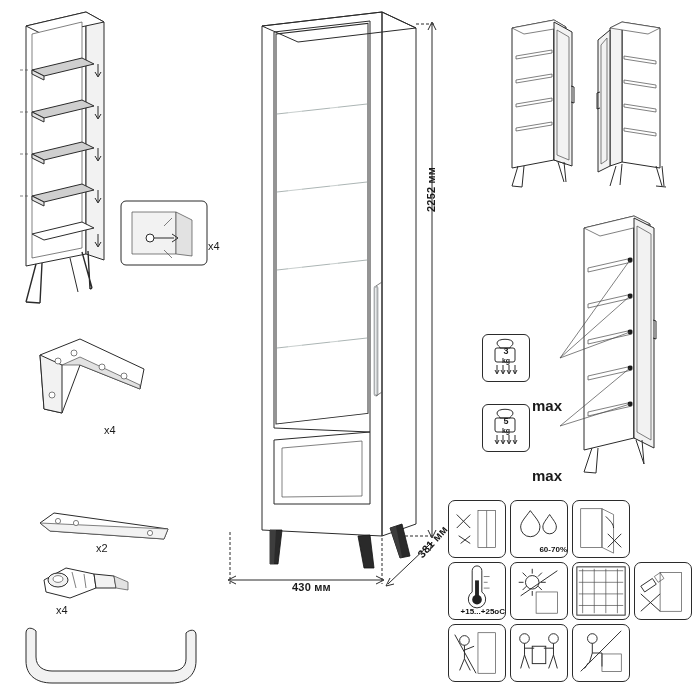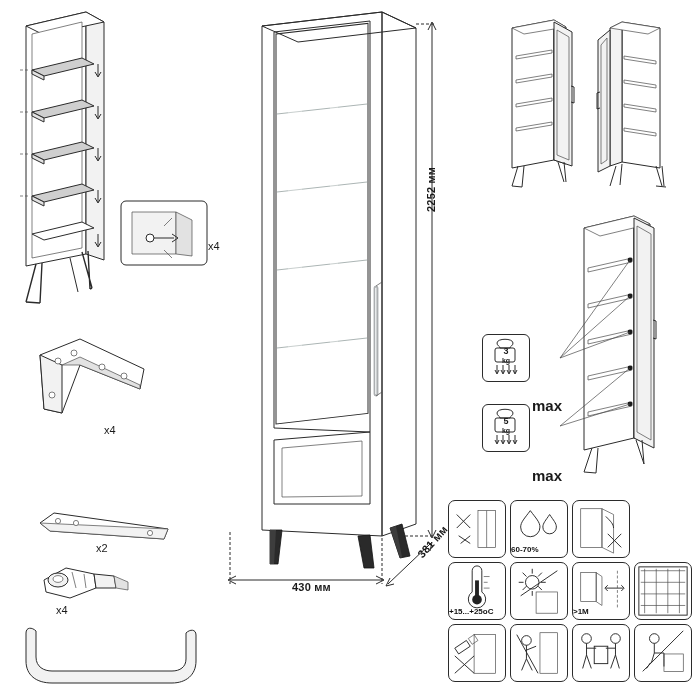--- a/index.html
+++ b/index.html
@@ -57,7 +57,7 @@
   .picto .lbl {
     position: absolute;
     left: 0; right: 0; bottom: 3px;
-    text-align: left;
+    text-align: right;
     font-size: 8px;
     font-weight: bold;
     color: #111;

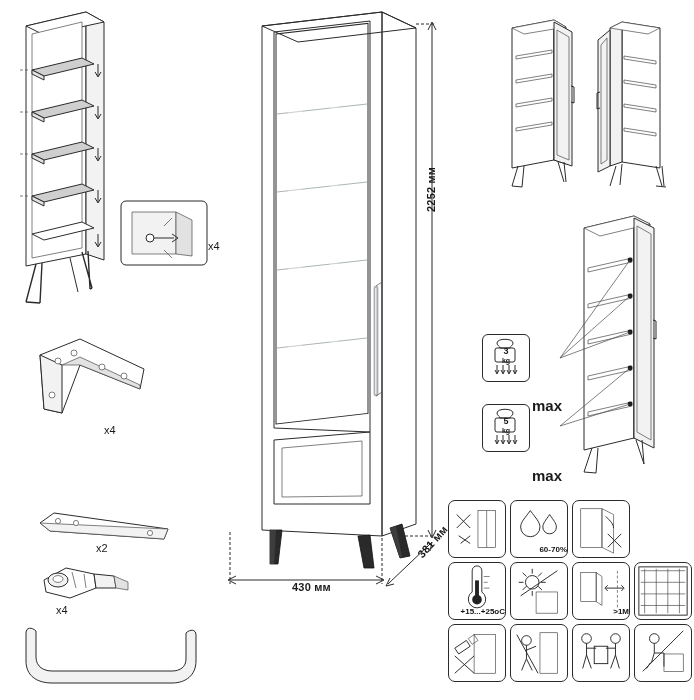--- a/index.html
+++ b/index.html
@@ -478,17 +478,6 @@
     </svg>
   </div>
 
-  <div class="picto">
-    <svg class="gfx" viewBox="0 0 58 58">
-      <rect class="ln-t" x="8" y="10" width="16" height="30" fill="#fff"></rect>
-      <path class="ln-t" d="M24,10 l6,4 l0,30 l-6,-4z" fill="#f2f2f2"></path>
-      <g class="ln">
-          <path d="M34,26 l18,0 M36,23 l-3,3 l3,3 M50,23 l3,3 l-3,3"></path>
-        </g>
-      <path class="ln-t" d="M46,8 l0,40" stroke-dasharray="3 2"></path>
-    </svg>
-    <div class="lbl">&gt;1М</div>
-  </div>
 
   <div class="picto">
     <svg class="gfx" viewBox="0 0 58 58">

